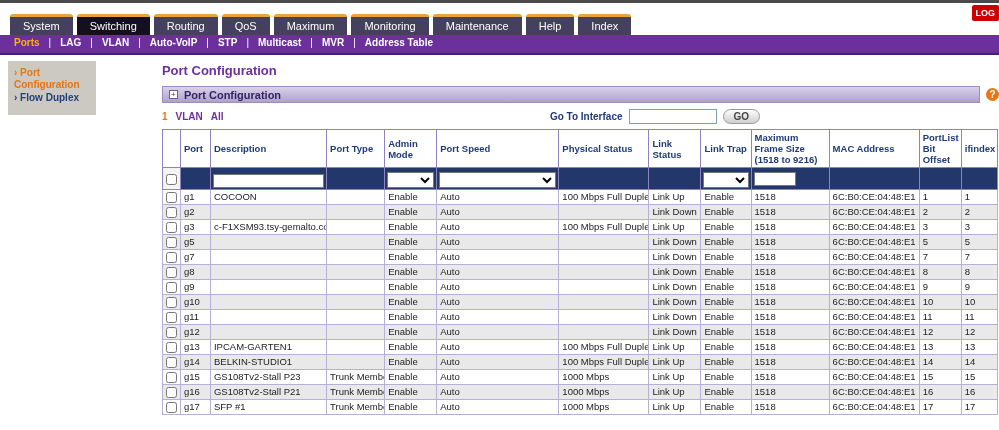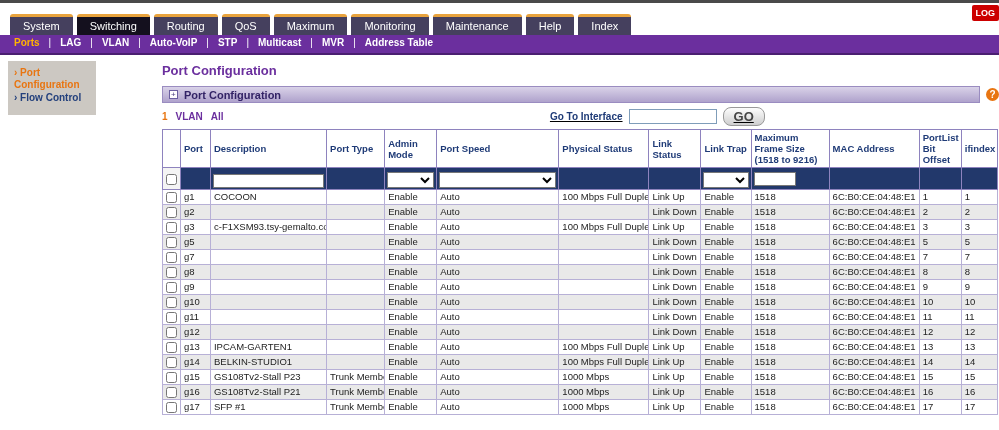--- a/index.html
+++ b/index.html
@@ -116,7 +116,7 @@
   <div class="sidebar">
     <div>
         <div class="sbitem active">Port Configuration</div>
-        <div class="sbitem">Flow Control</div>
+        <div class="sbitem">Flow Duplex</div>
       </div>
   </div>
 

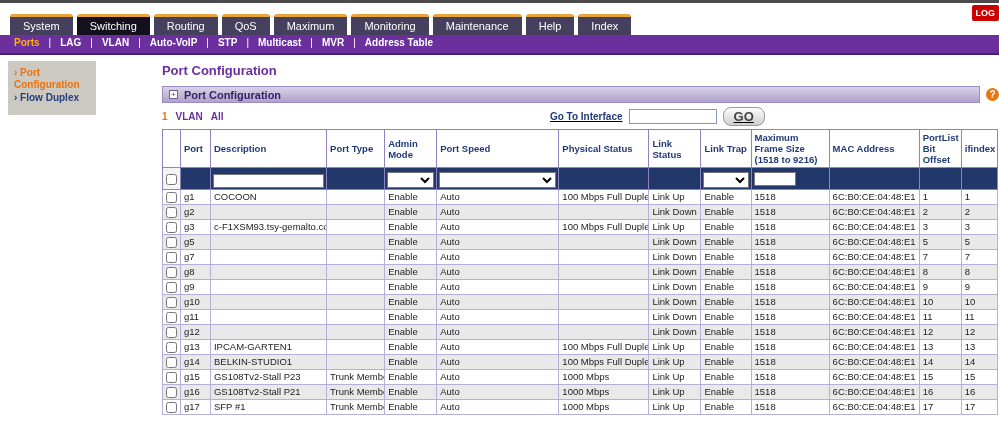--- a/index.html
+++ b/index.html
@@ -53,7 +53,7 @@
               margin:5px 0 4px; font-size:10px; height:17px; }
   .lags-num { color:#E87511; font-weight:bold; }
   .link { color:#6B2F9E; font-weight:bold; cursor:pointer; }
-  .goto { position:absolute; left:388px; display:flex; align-items:center; gap:6px;text-decoration:underline; }
+  .goto { position:absolute; left:388px; display:flex; align-items:center; gap:6px; }
   .goto-label { color:#1F3B77; font-weight:bold; }
   .goto-input { width:88px; height:15px; border:1px solid #7F9DB9; font-size:10px; padding:0 2px; }
   .go-btn { background:linear-gradient(#FDFDFD,#CFCFCF); border:1px solid #999;

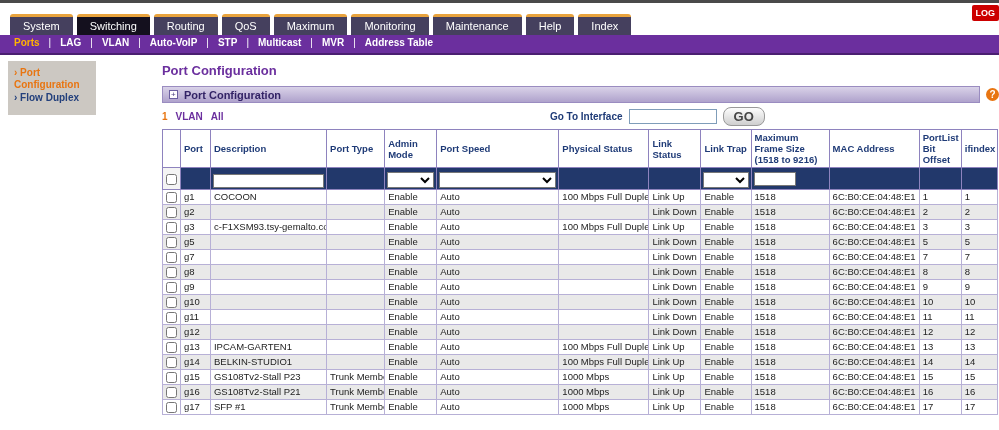--- a/index.html
+++ b/index.html
@@ -57,7 +57,7 @@
   .goto-label { color:#1F3B77; font-weight:bold; }
   .goto-input { width:88px; height:15px; border:1px solid #7F9DB9; font-size:10px; padding:0 2px; }
   .go-btn { background:linear-gradient(#FDFDFD,#CFCFCF); border:1px solid #999;
-            border-radius:8px; font-size:13px; font-weight:bold; color:#444;
+            border-radius:8px; font-size:10px; font-weight:bold; color:#444;
             padding:1px 10px; cursor:pointer; }
 
   

